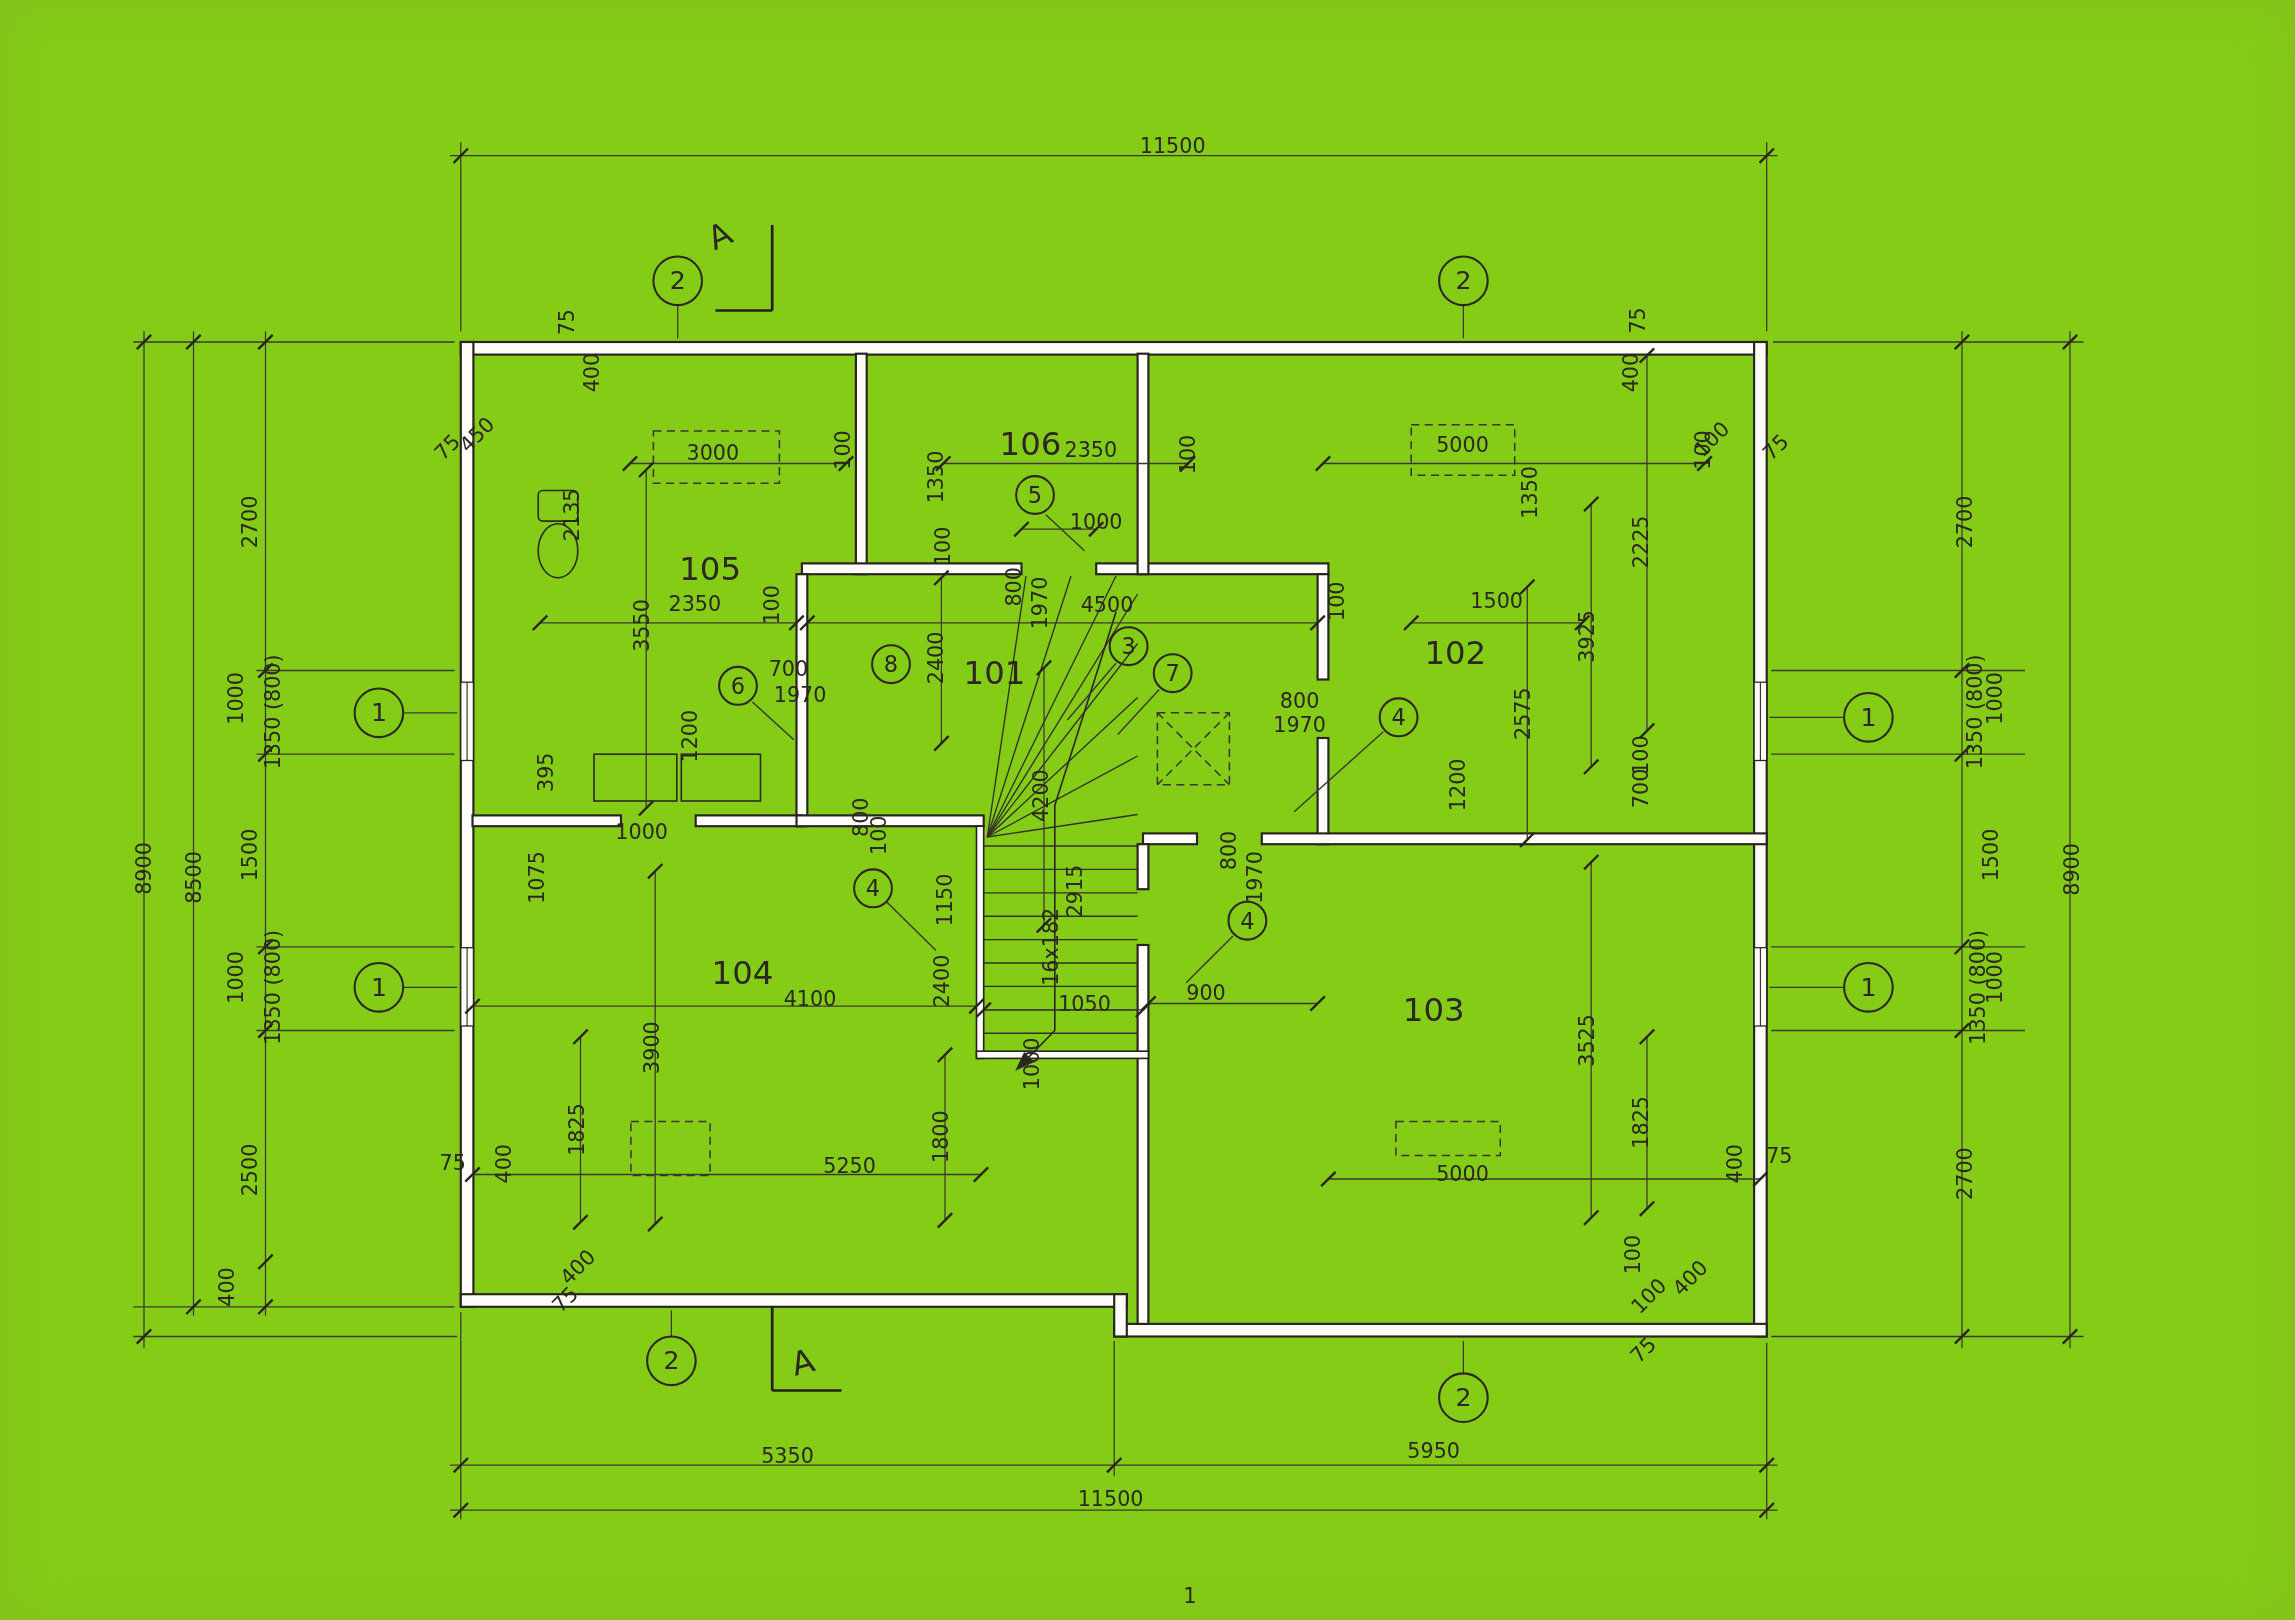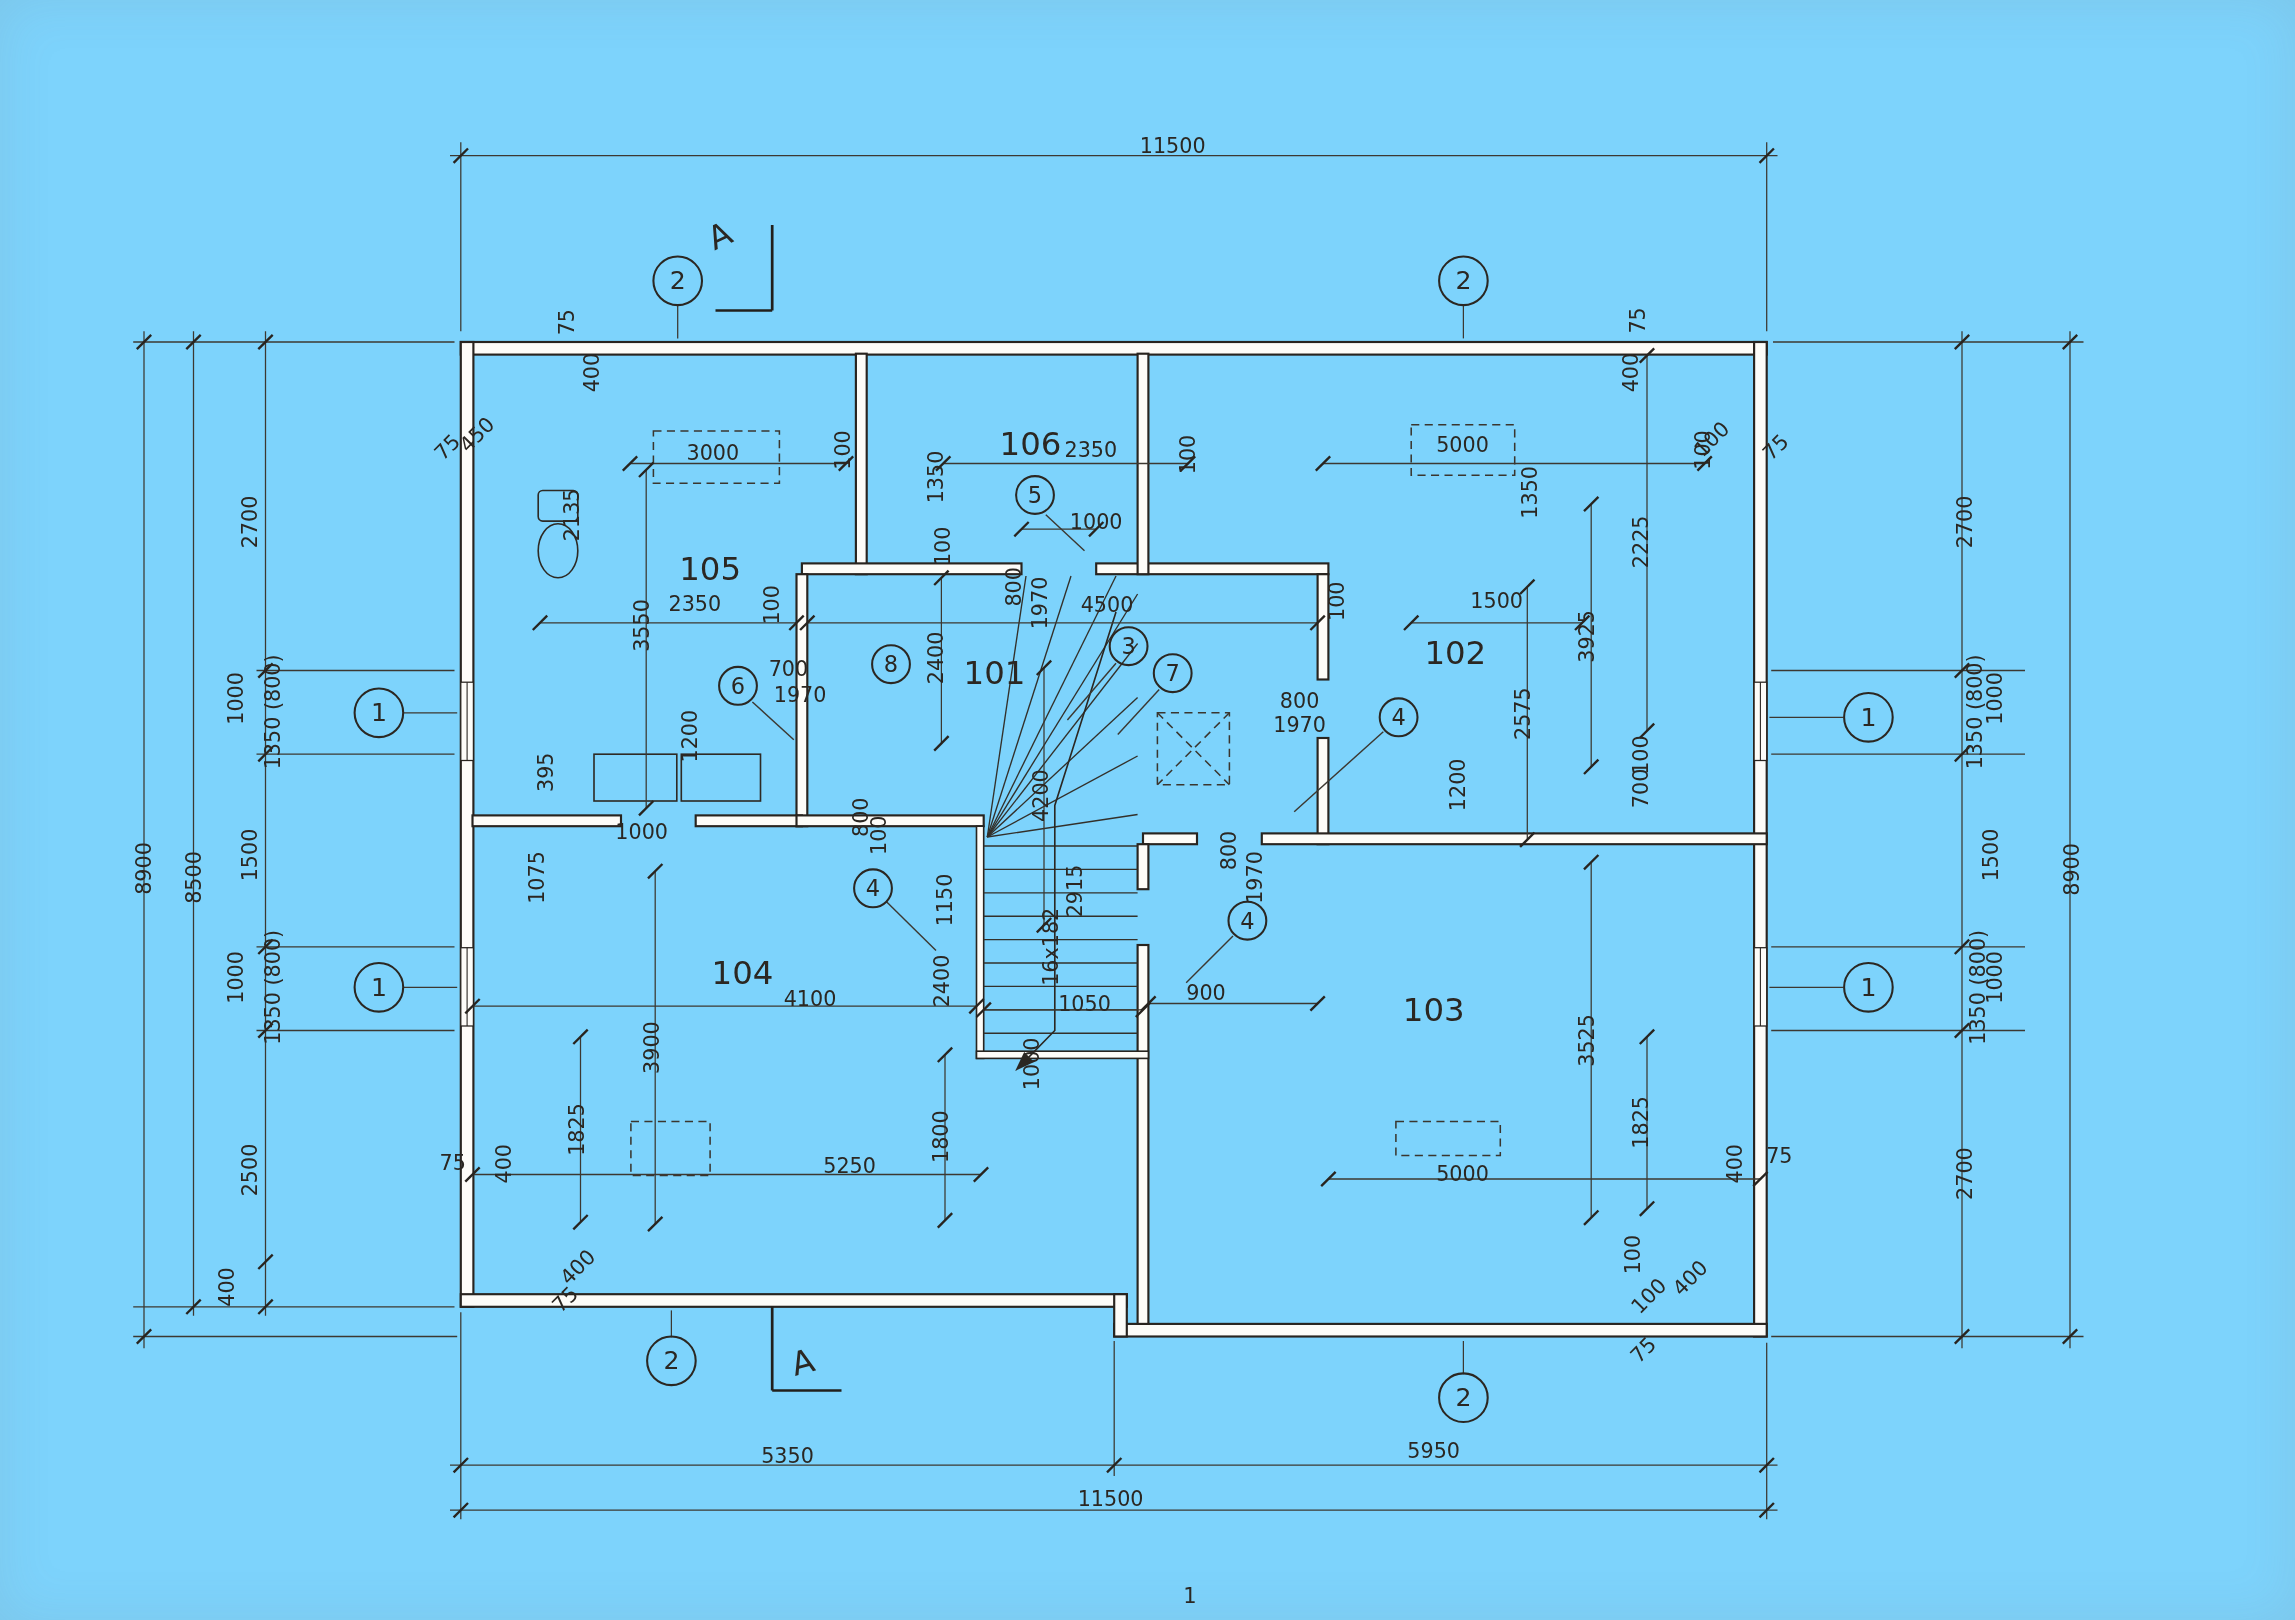--- a/index.html
+++ b/index.html
@@ -3,7 +3,7 @@
 <meta charset="utf-8">
 <style>
   html,body{margin:0;padding:0;background:#e8e7e3;}
-  .page{position:relative;width:2295px;height:1620px;background:#7dd3fc;overflow:hidden;
+  .page{position:relative;width:2295px;height:1620px;background:#84cc16;overflow:hidden;
         box-shadow:inset 0 0 54px rgba(120,110,95,.12);}
   svg{position:absolute;left:0;top:0;}
   #plan text{fill:#2b2722;font-family:"DejaVu Sans",sans-serif;text-anchor:middle;dominant-baseline:central;}

